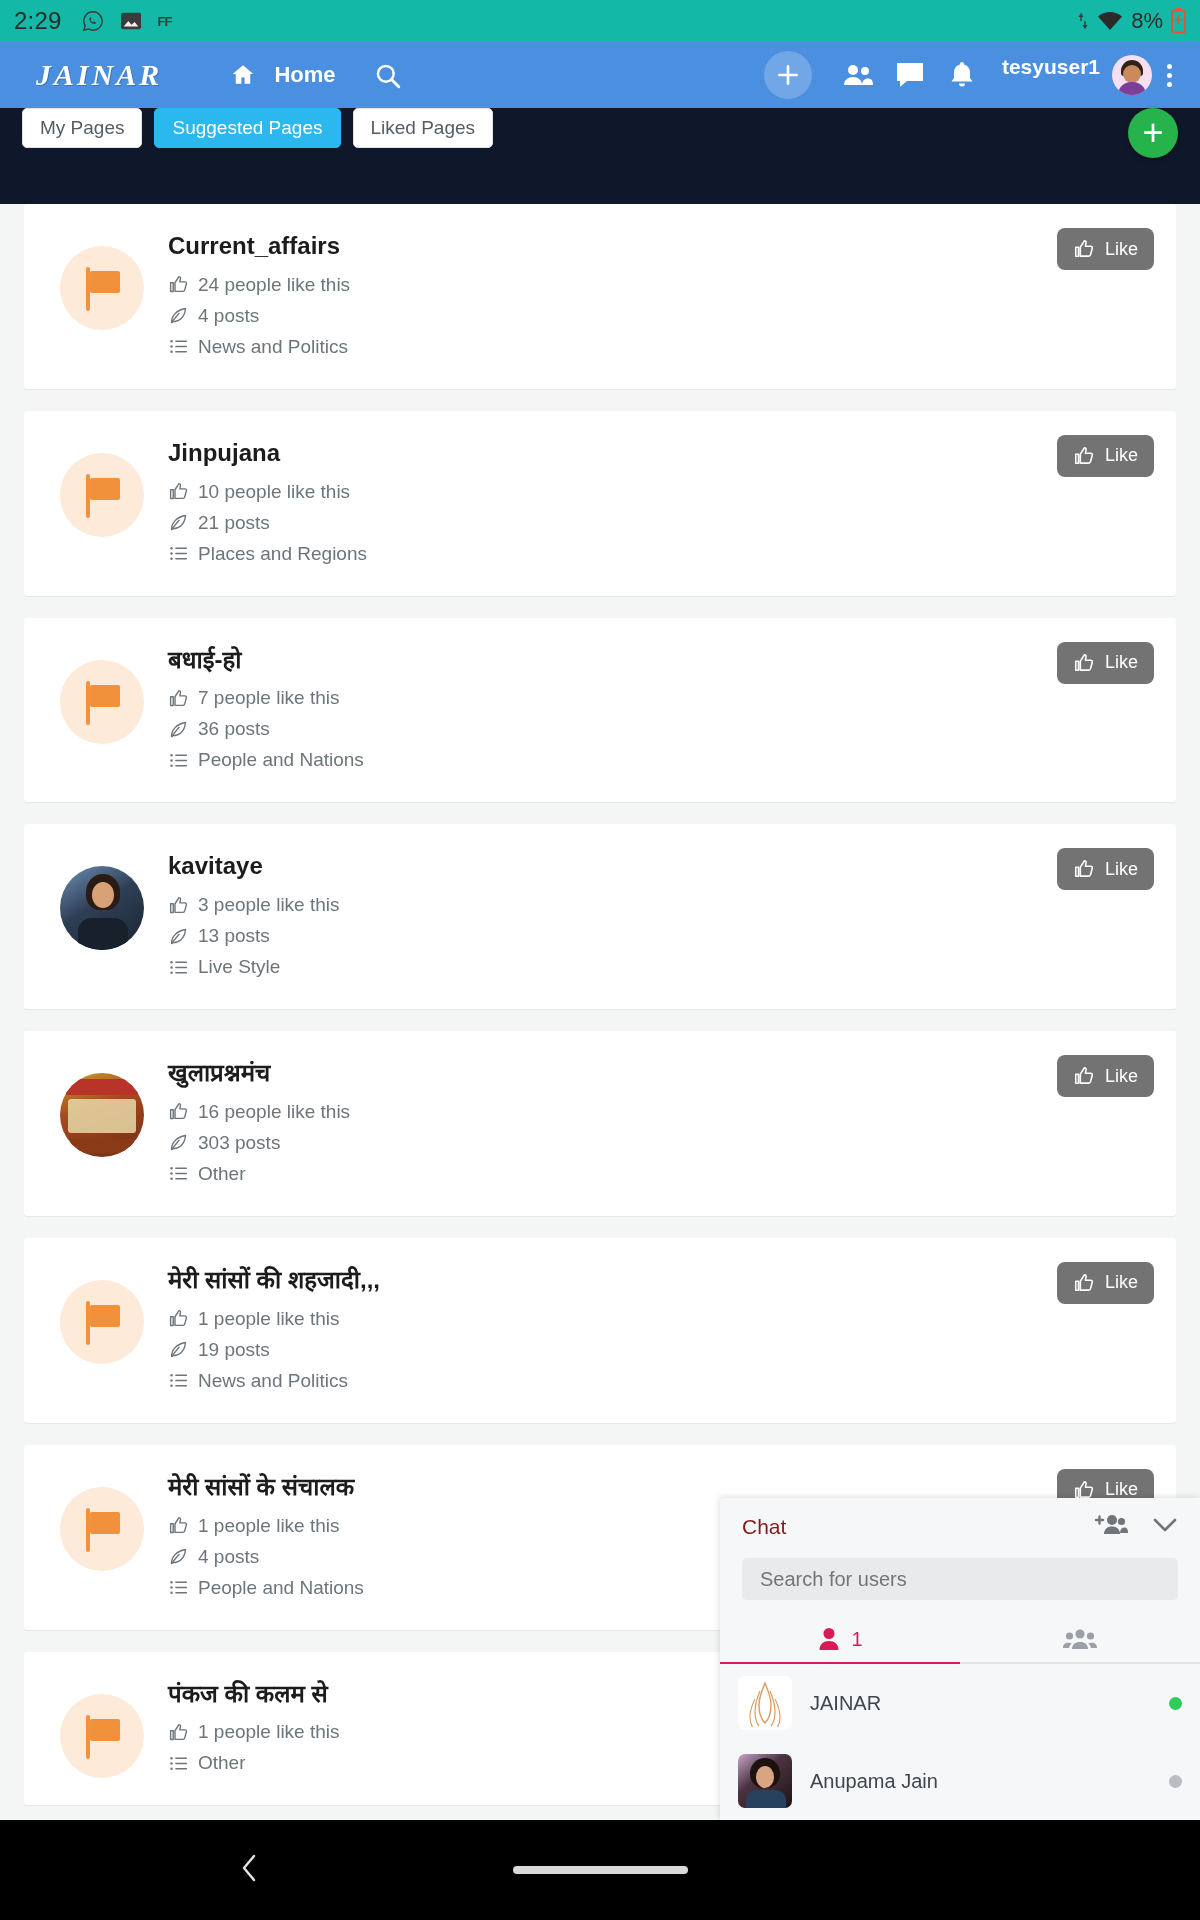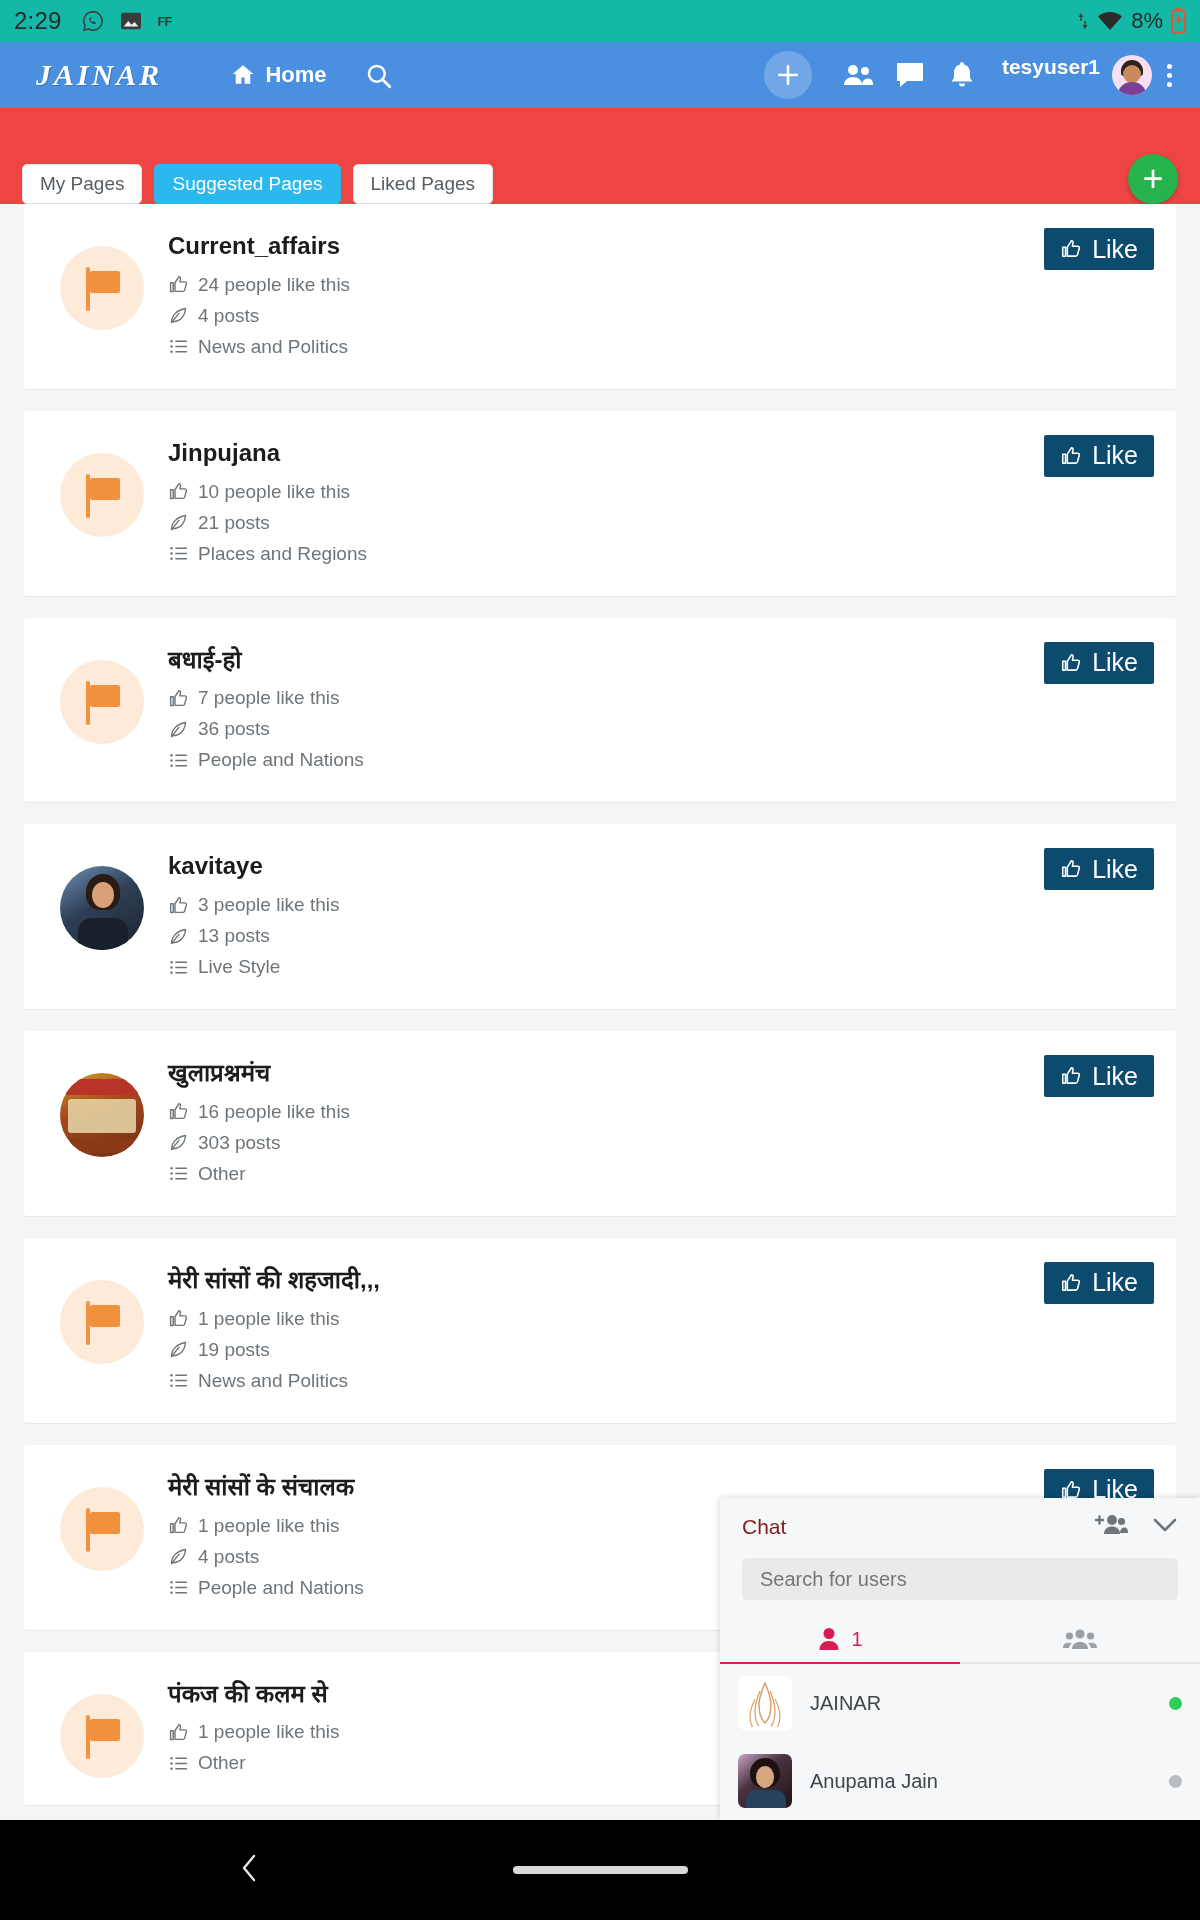--- a/index.html
+++ b/index.html
@@ -33,7 +33,7 @@
     font-size: 30px; letter-spacing: 3px; color: #fff; margin-left: 22px;
     text-shadow: 1px 1px 0 rgba(0,0,0,.18);
   }
-  .nav-home { display: flex; align-items: center; gap: 9px; margin-left: 68px; }
+  .nav-home { display: flex; align-items: center; gap: 18px; margin-left: 68px; }
   .nav-home-label { font-size: 22px; font-weight: bold; }
   .nav-search { margin-left: 38px; display: flex; }
   .nav-right { margin-left: auto; display: flex; align-items: center; gap: 0; }

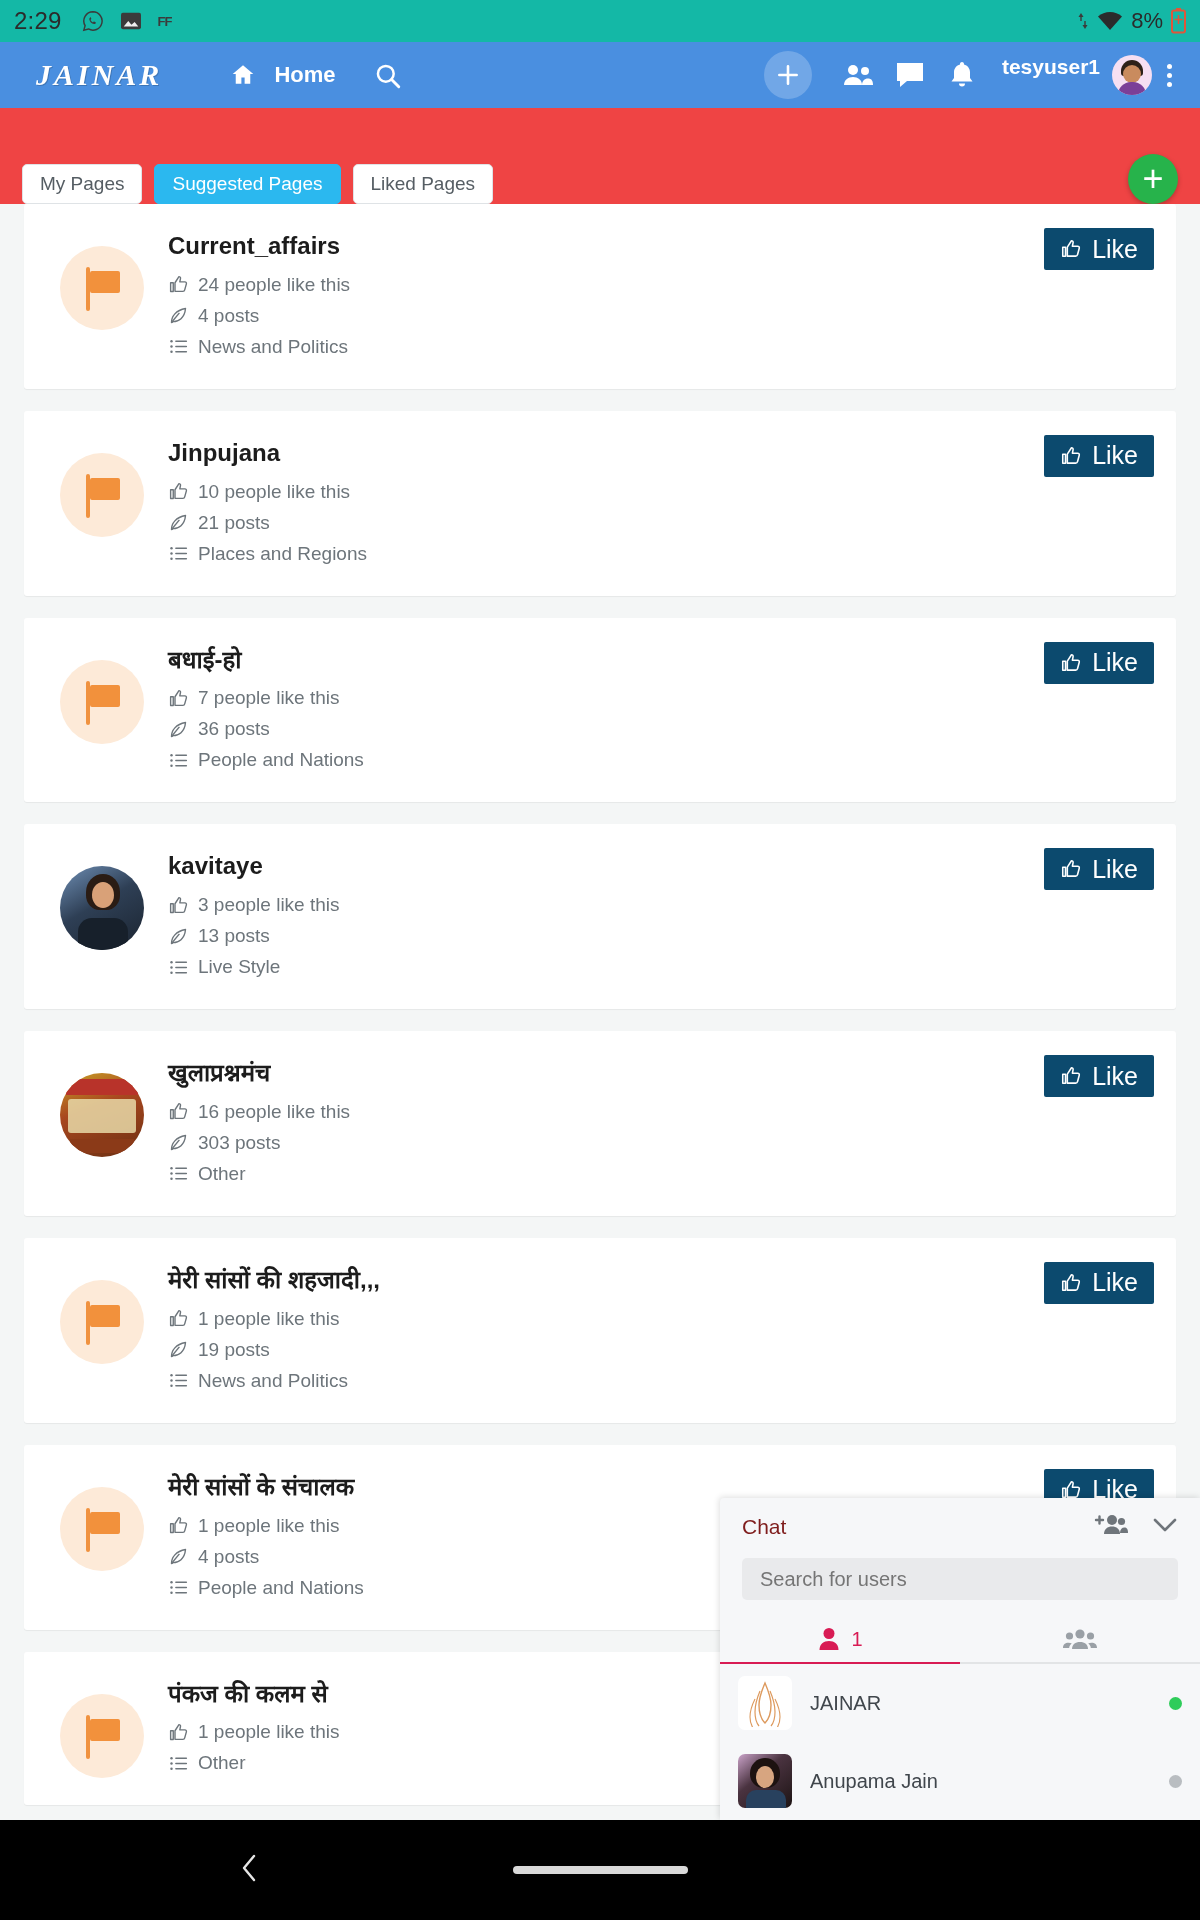--- a/index.html
+++ b/index.html
@@ -57,8 +57,8 @@
 
   
   .tabrow {
-    height: 96px; display: flex; align-items: flex-end; padding: 0 22px;
-    background: #ef4444; position: relative; gap: 44px;
+    height: 96px; display: flex; align-items: flex-start; padding: 0 22px;
+    background: #0f172a; position: relative; gap: 44px;
   }
   .tabs { display: flex; gap: 12px; }
   .tab {

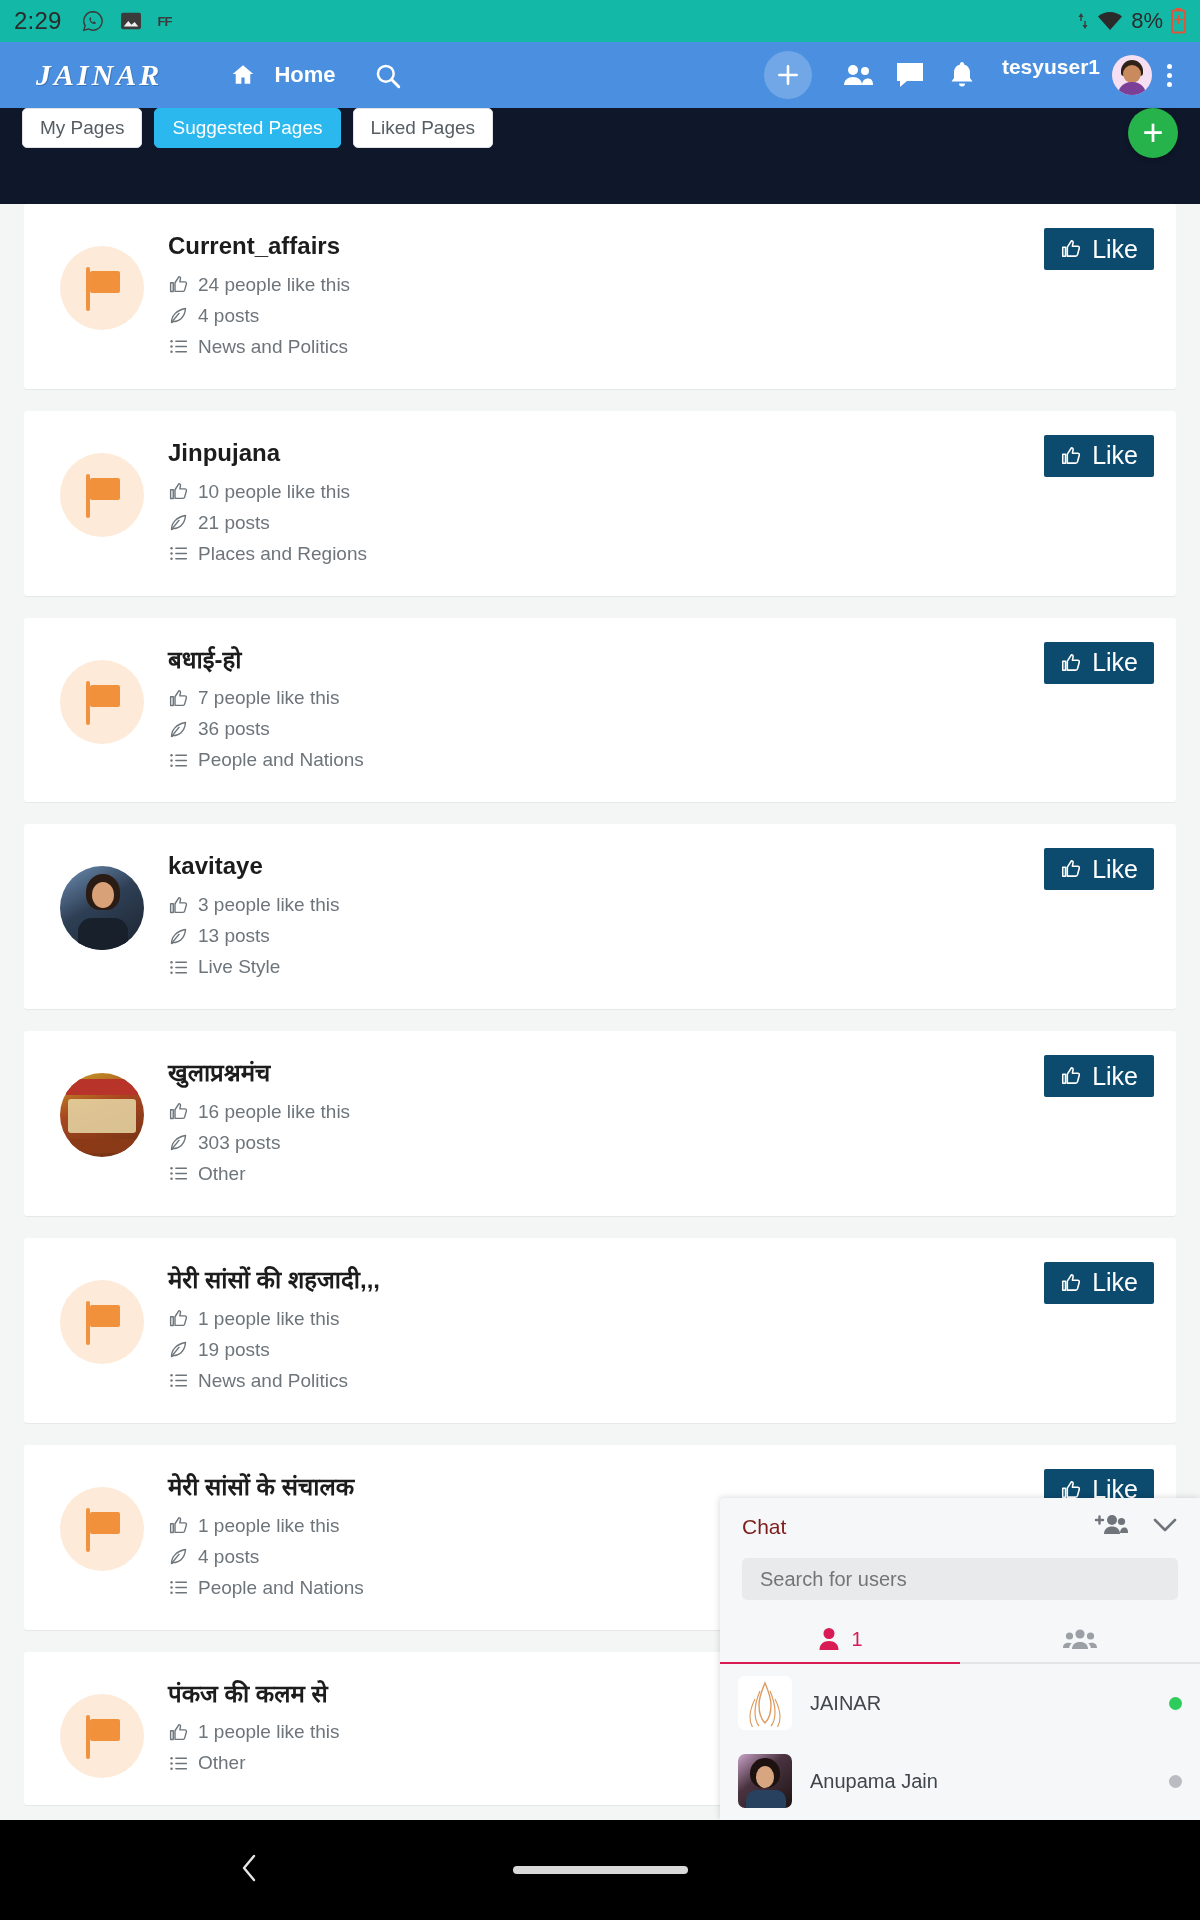--- a/index.html
+++ b/index.html
@@ -106,9 +106,9 @@
   .pg-meta svg { flex: none; }
   .like-btn {
     position: absolute; right: 22px; top: 24px;
-    background: #0c4a6e; border-radius: 2px; height: 42px; padding: 0 16px;
+    background: #737373; border-radius: 8px; height: 42px; padding: 0 16px;
     display: flex; align-items: center; gap: 10px;
-    color: #fff; font-size: 25px;
+    color: #fff; font-size: 18px;
   }
 
   

